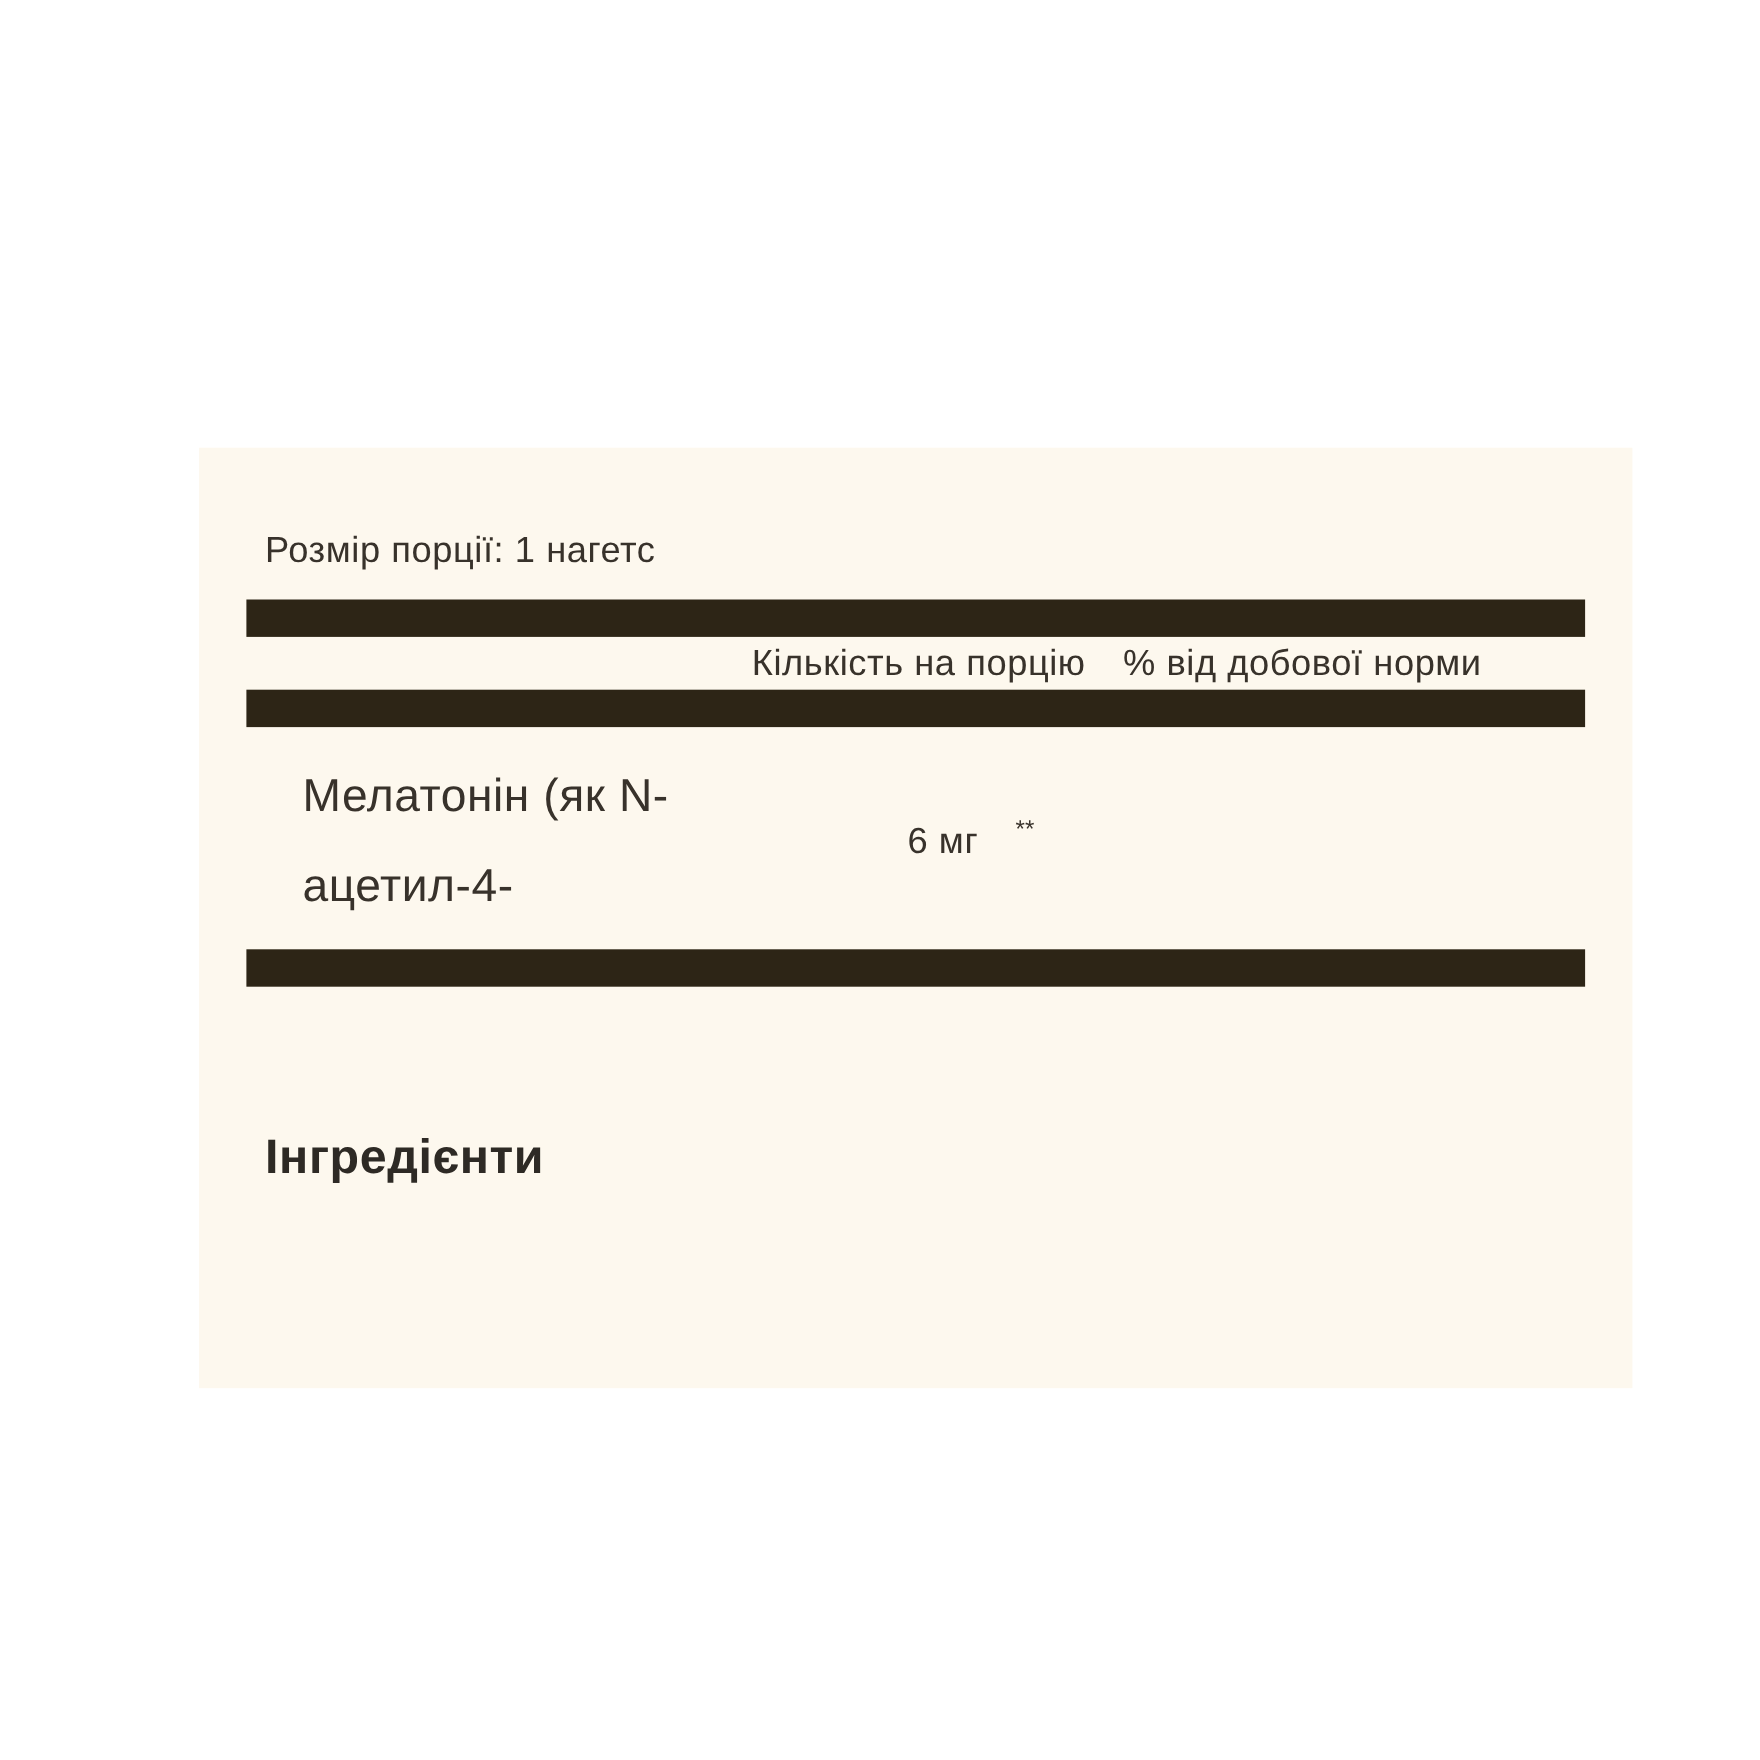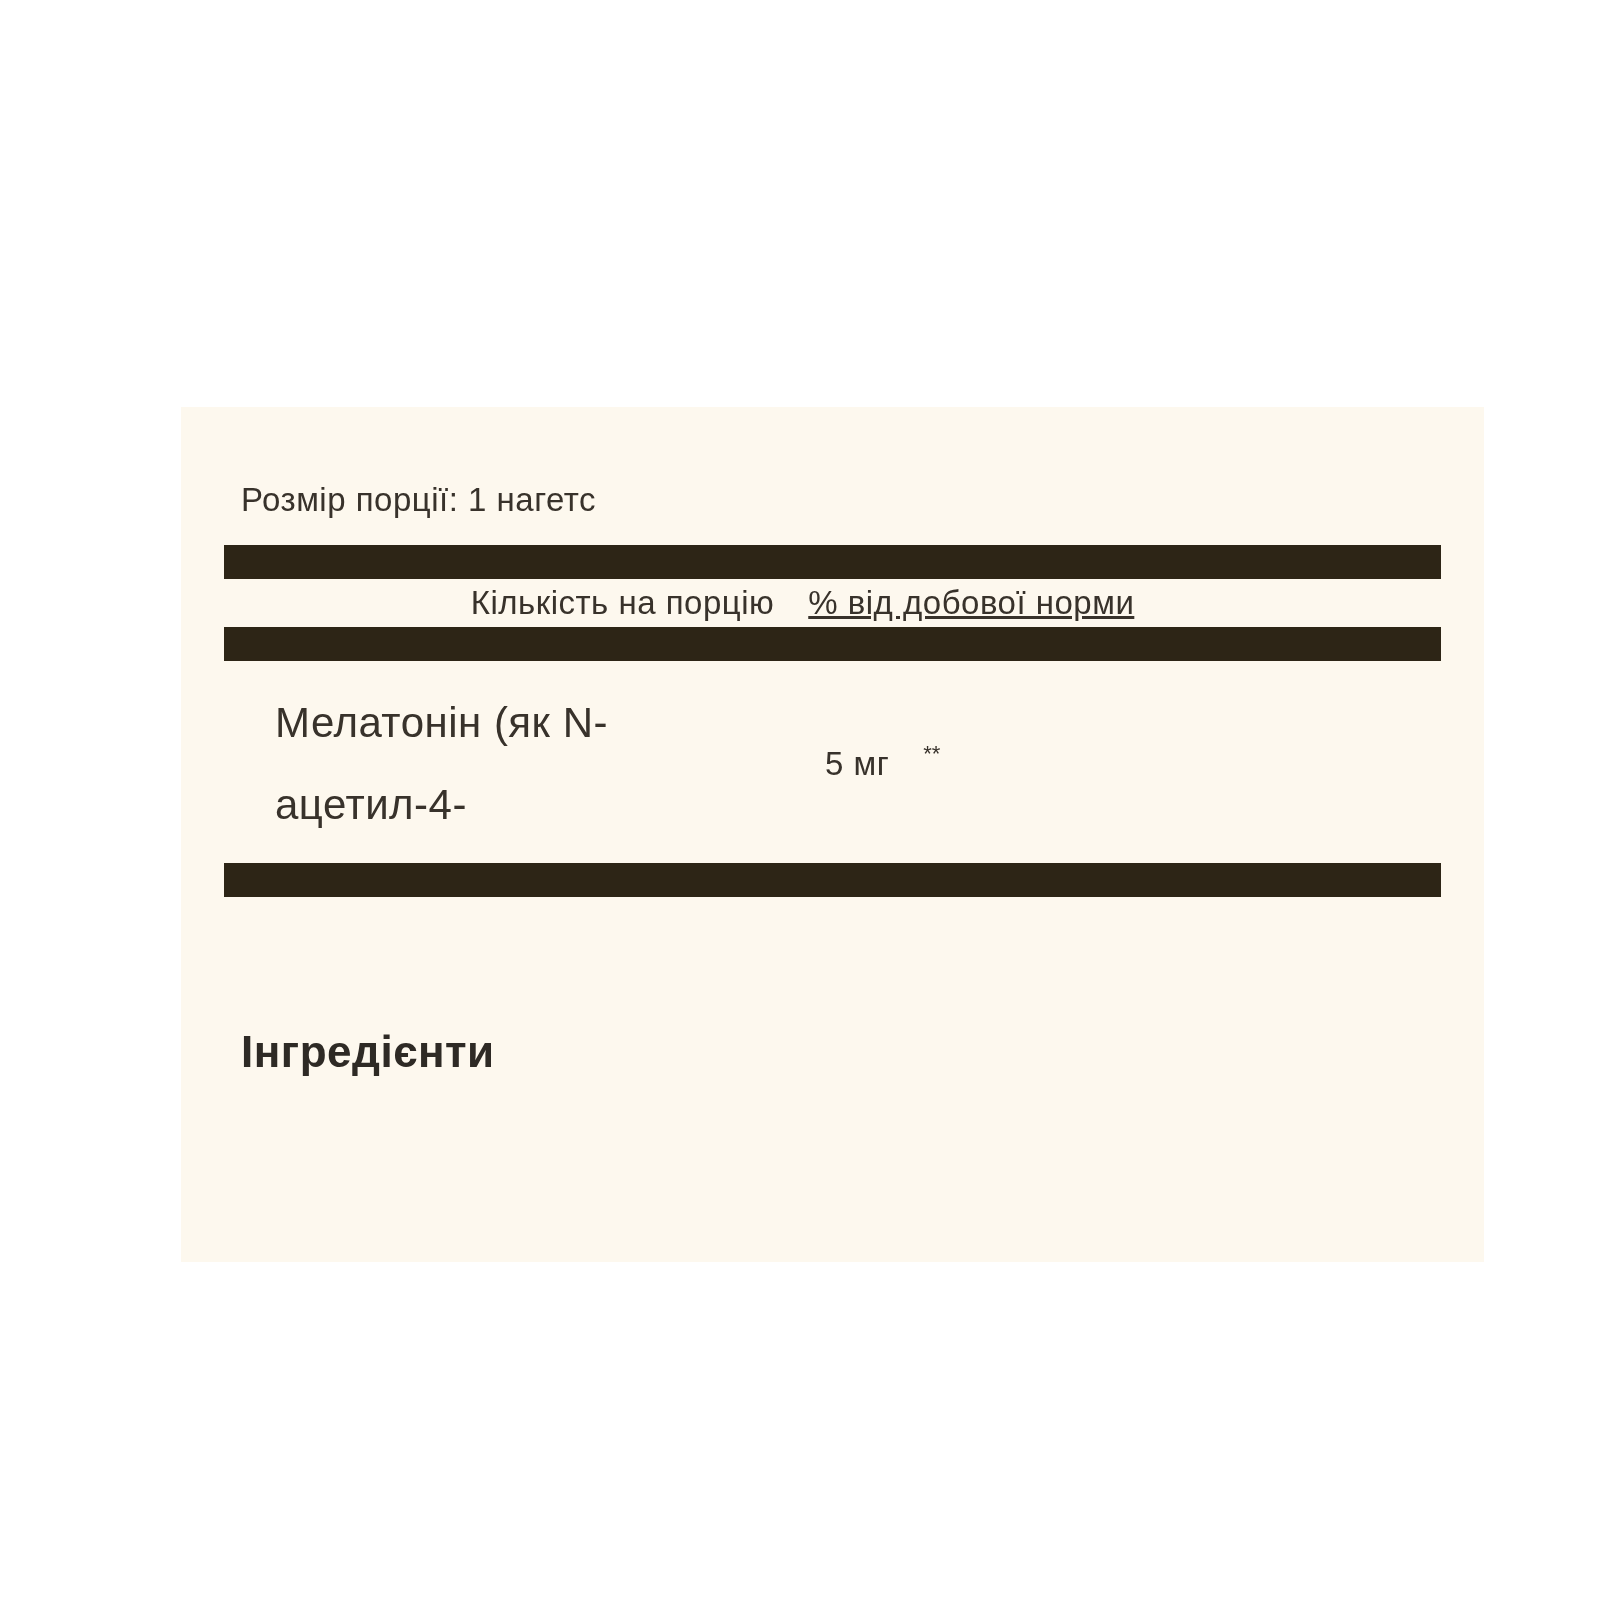--- a/index.html
+++ b/index.html
@@ -48,7 +48,7 @@
 
   .facts-header {
     display: flex;
-    justify-content: center;
+    justify-content: flex-end;
     align-items: center;
     height: 48px;
     font-size: 33px;

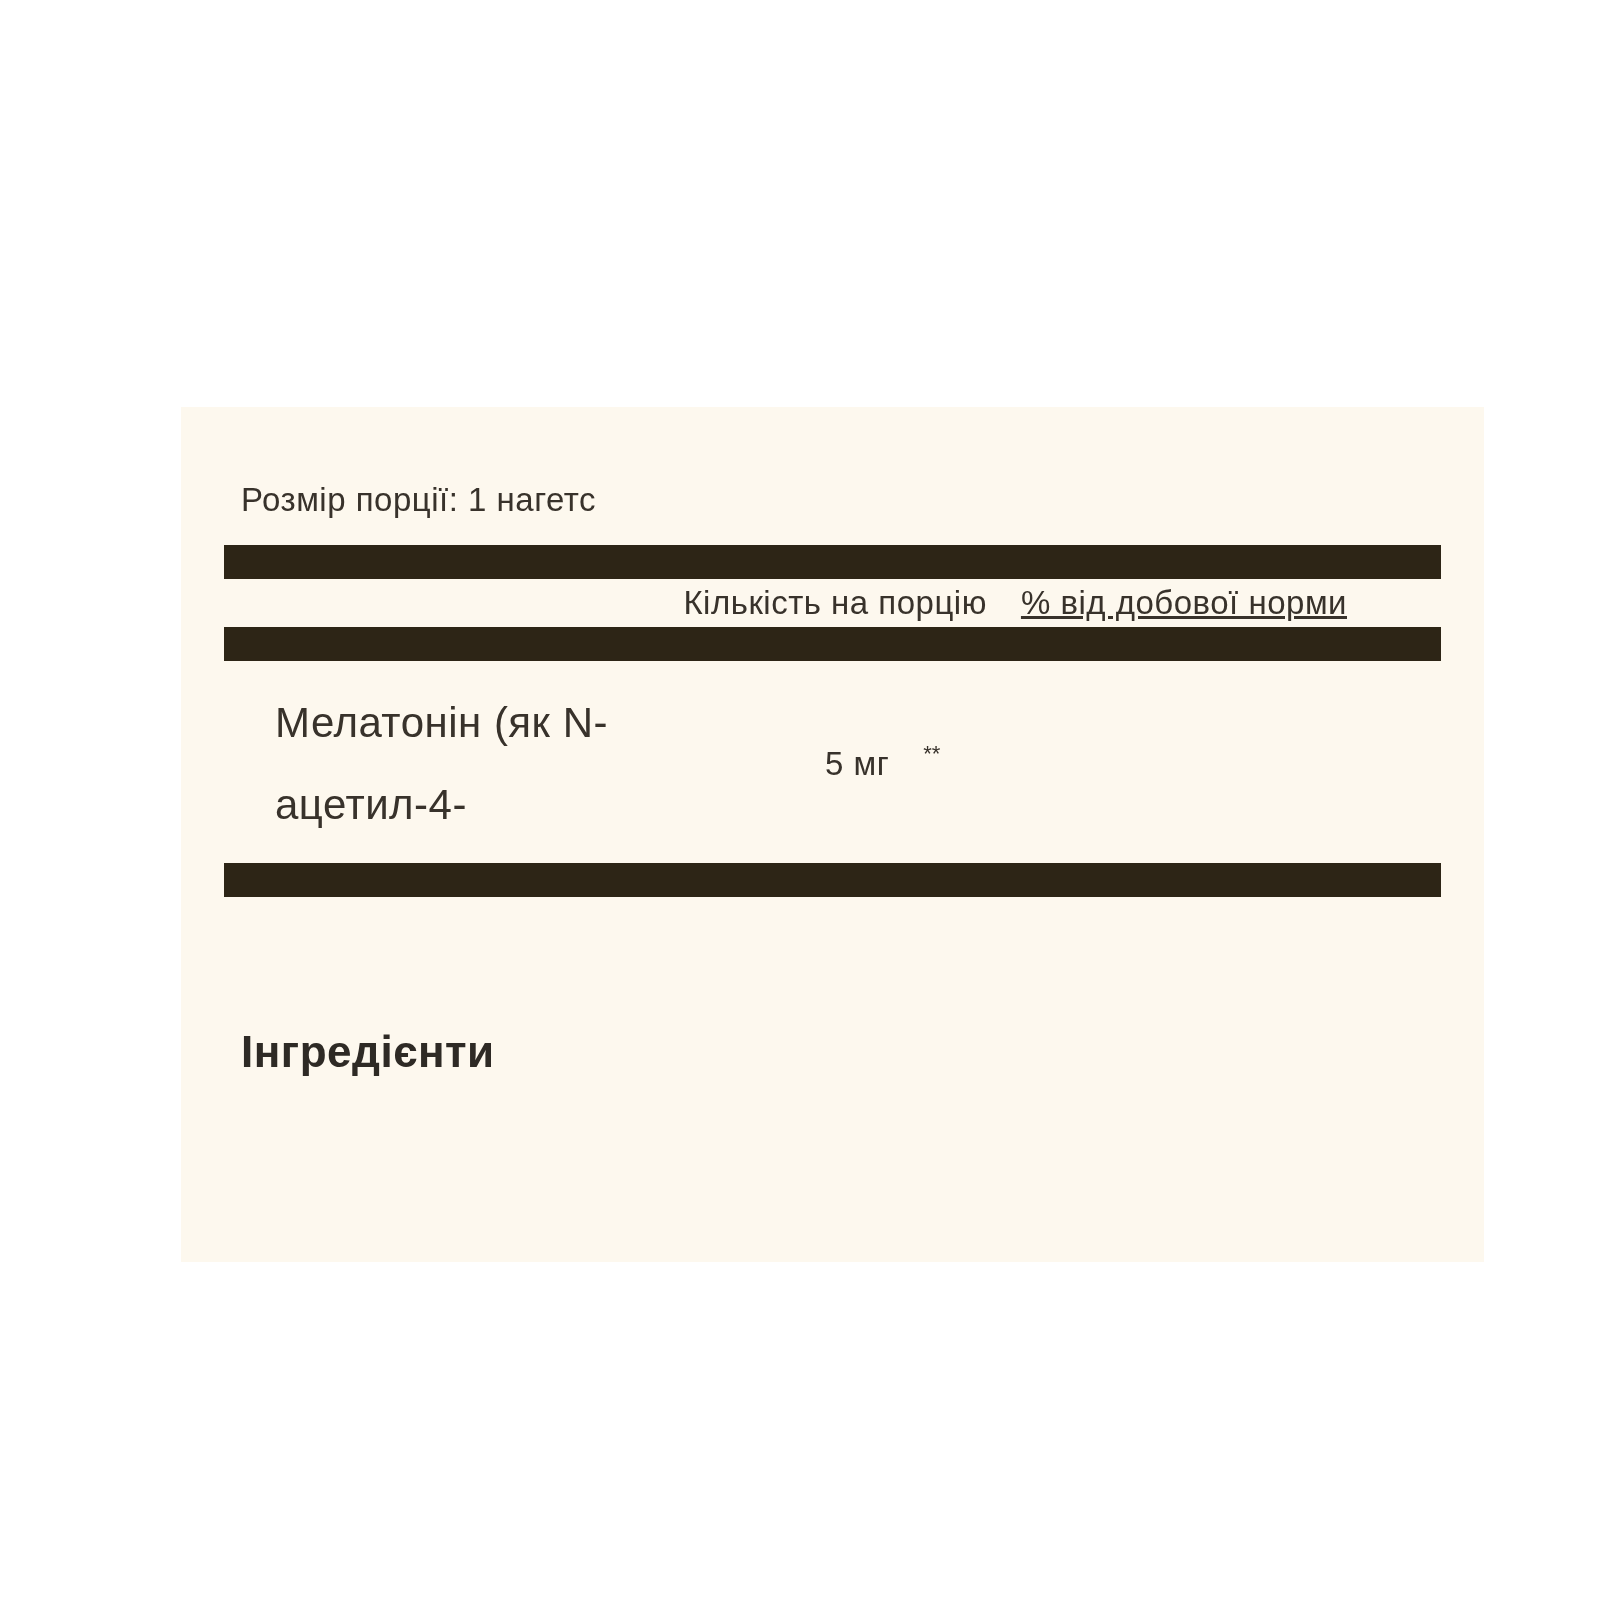--- a/index.html
+++ b/index.html
@@ -56,7 +56,6 @@
   }
   .facts-header .dv-label {
     margin-right: 60px;
-    text-decoration: underline;
   }
 
   .nutrient-row {

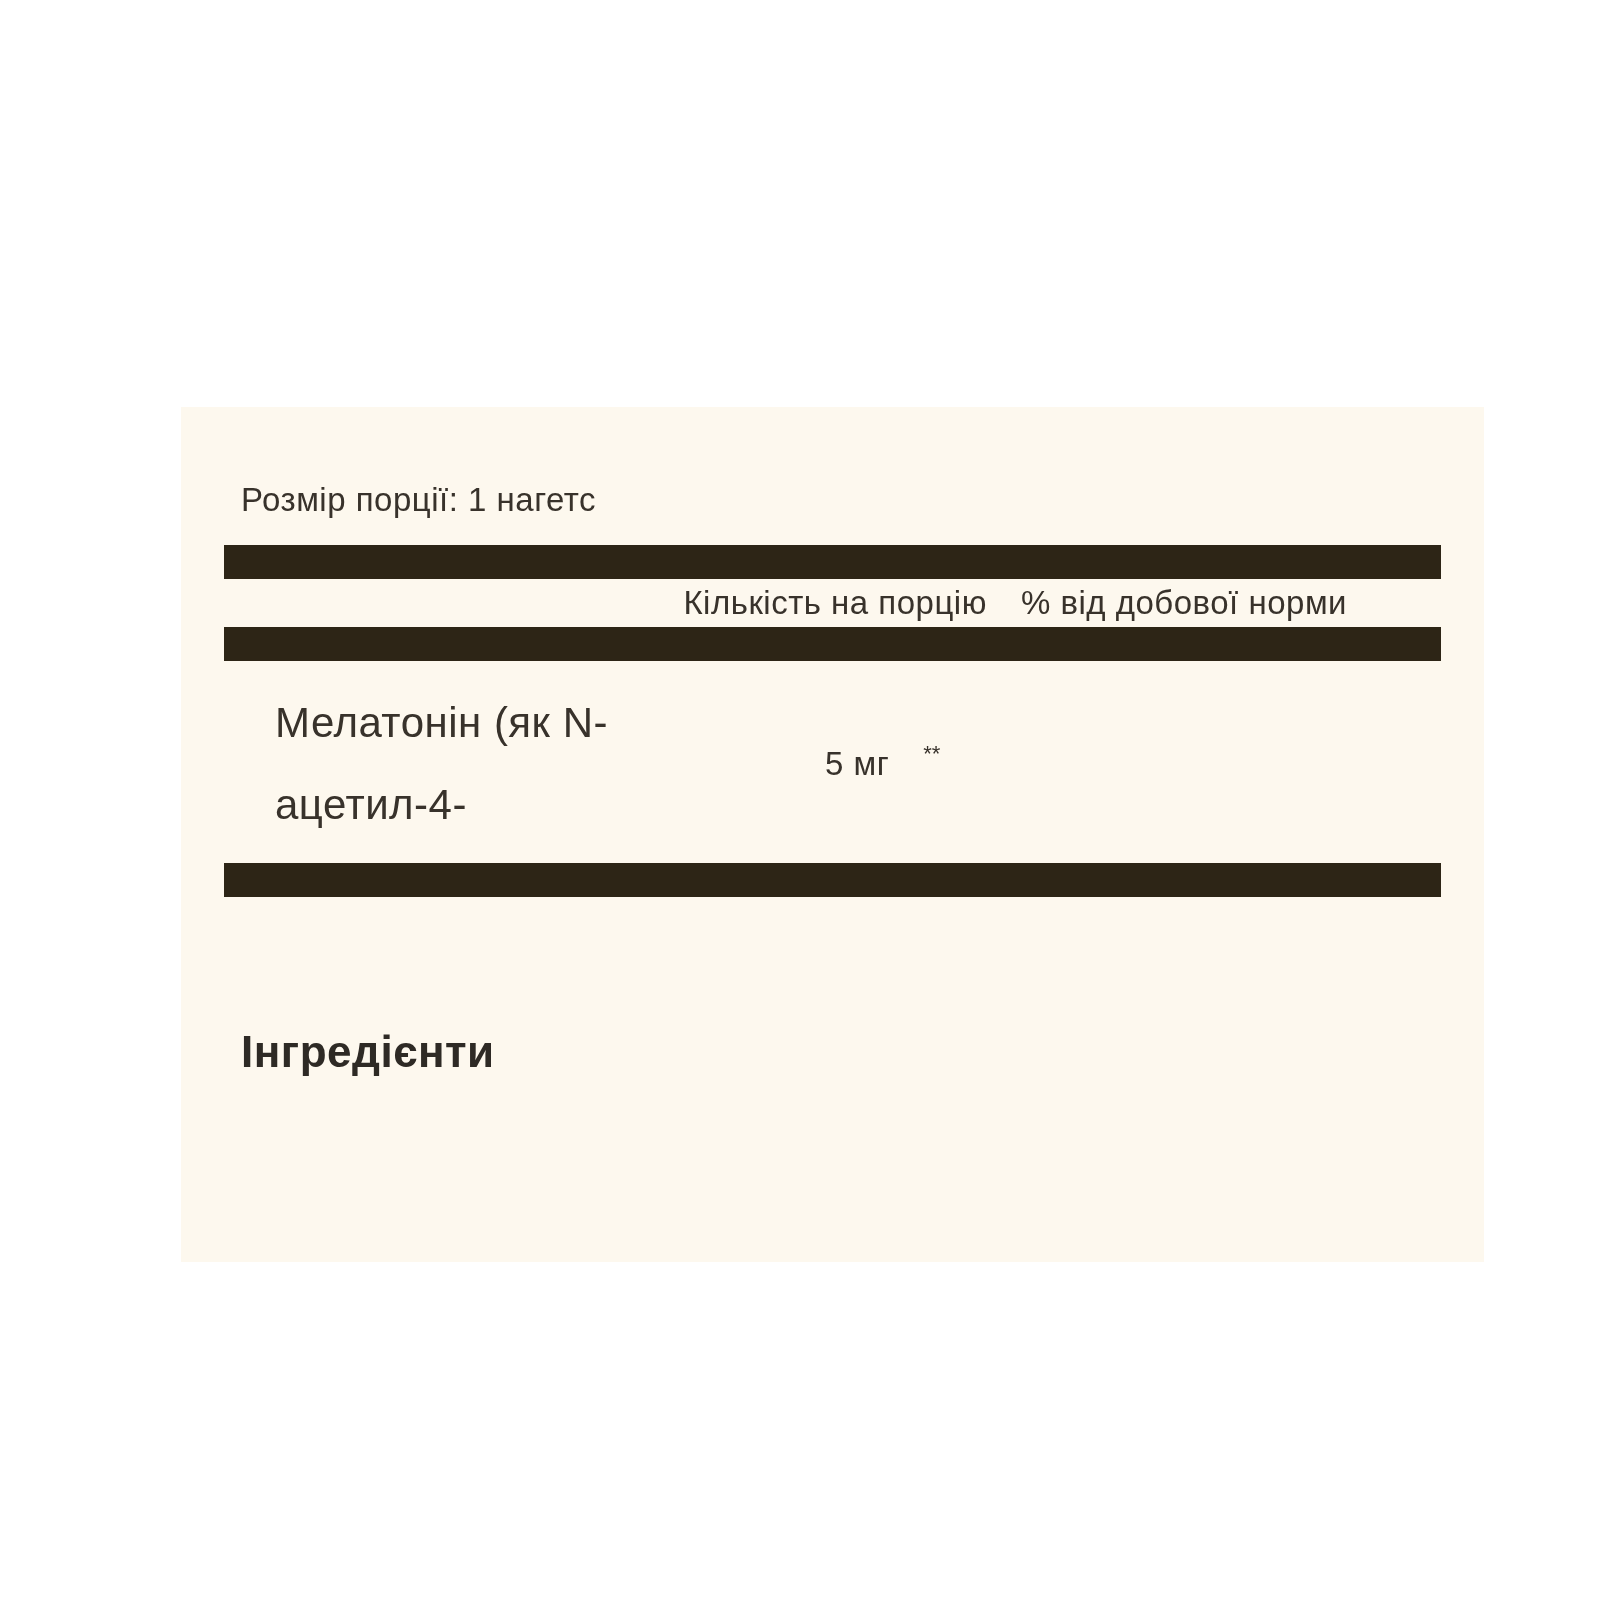--- a/index.html
+++ b/index.html
@@ -137,7 +137,7 @@
         <div>Мелатонін (як N-</div>
         <div>ацетил-4-</div>
       </div>
-      <div class="nutrient-amount"><span>5 мг</span><sup class="marker">**</sup></div>
+      <div class="nutrient-amount"><span>6 мг</span><sup class="marker">**</sup></div>
     </div>
 
     <div class="bar thick-bottom"></div>

